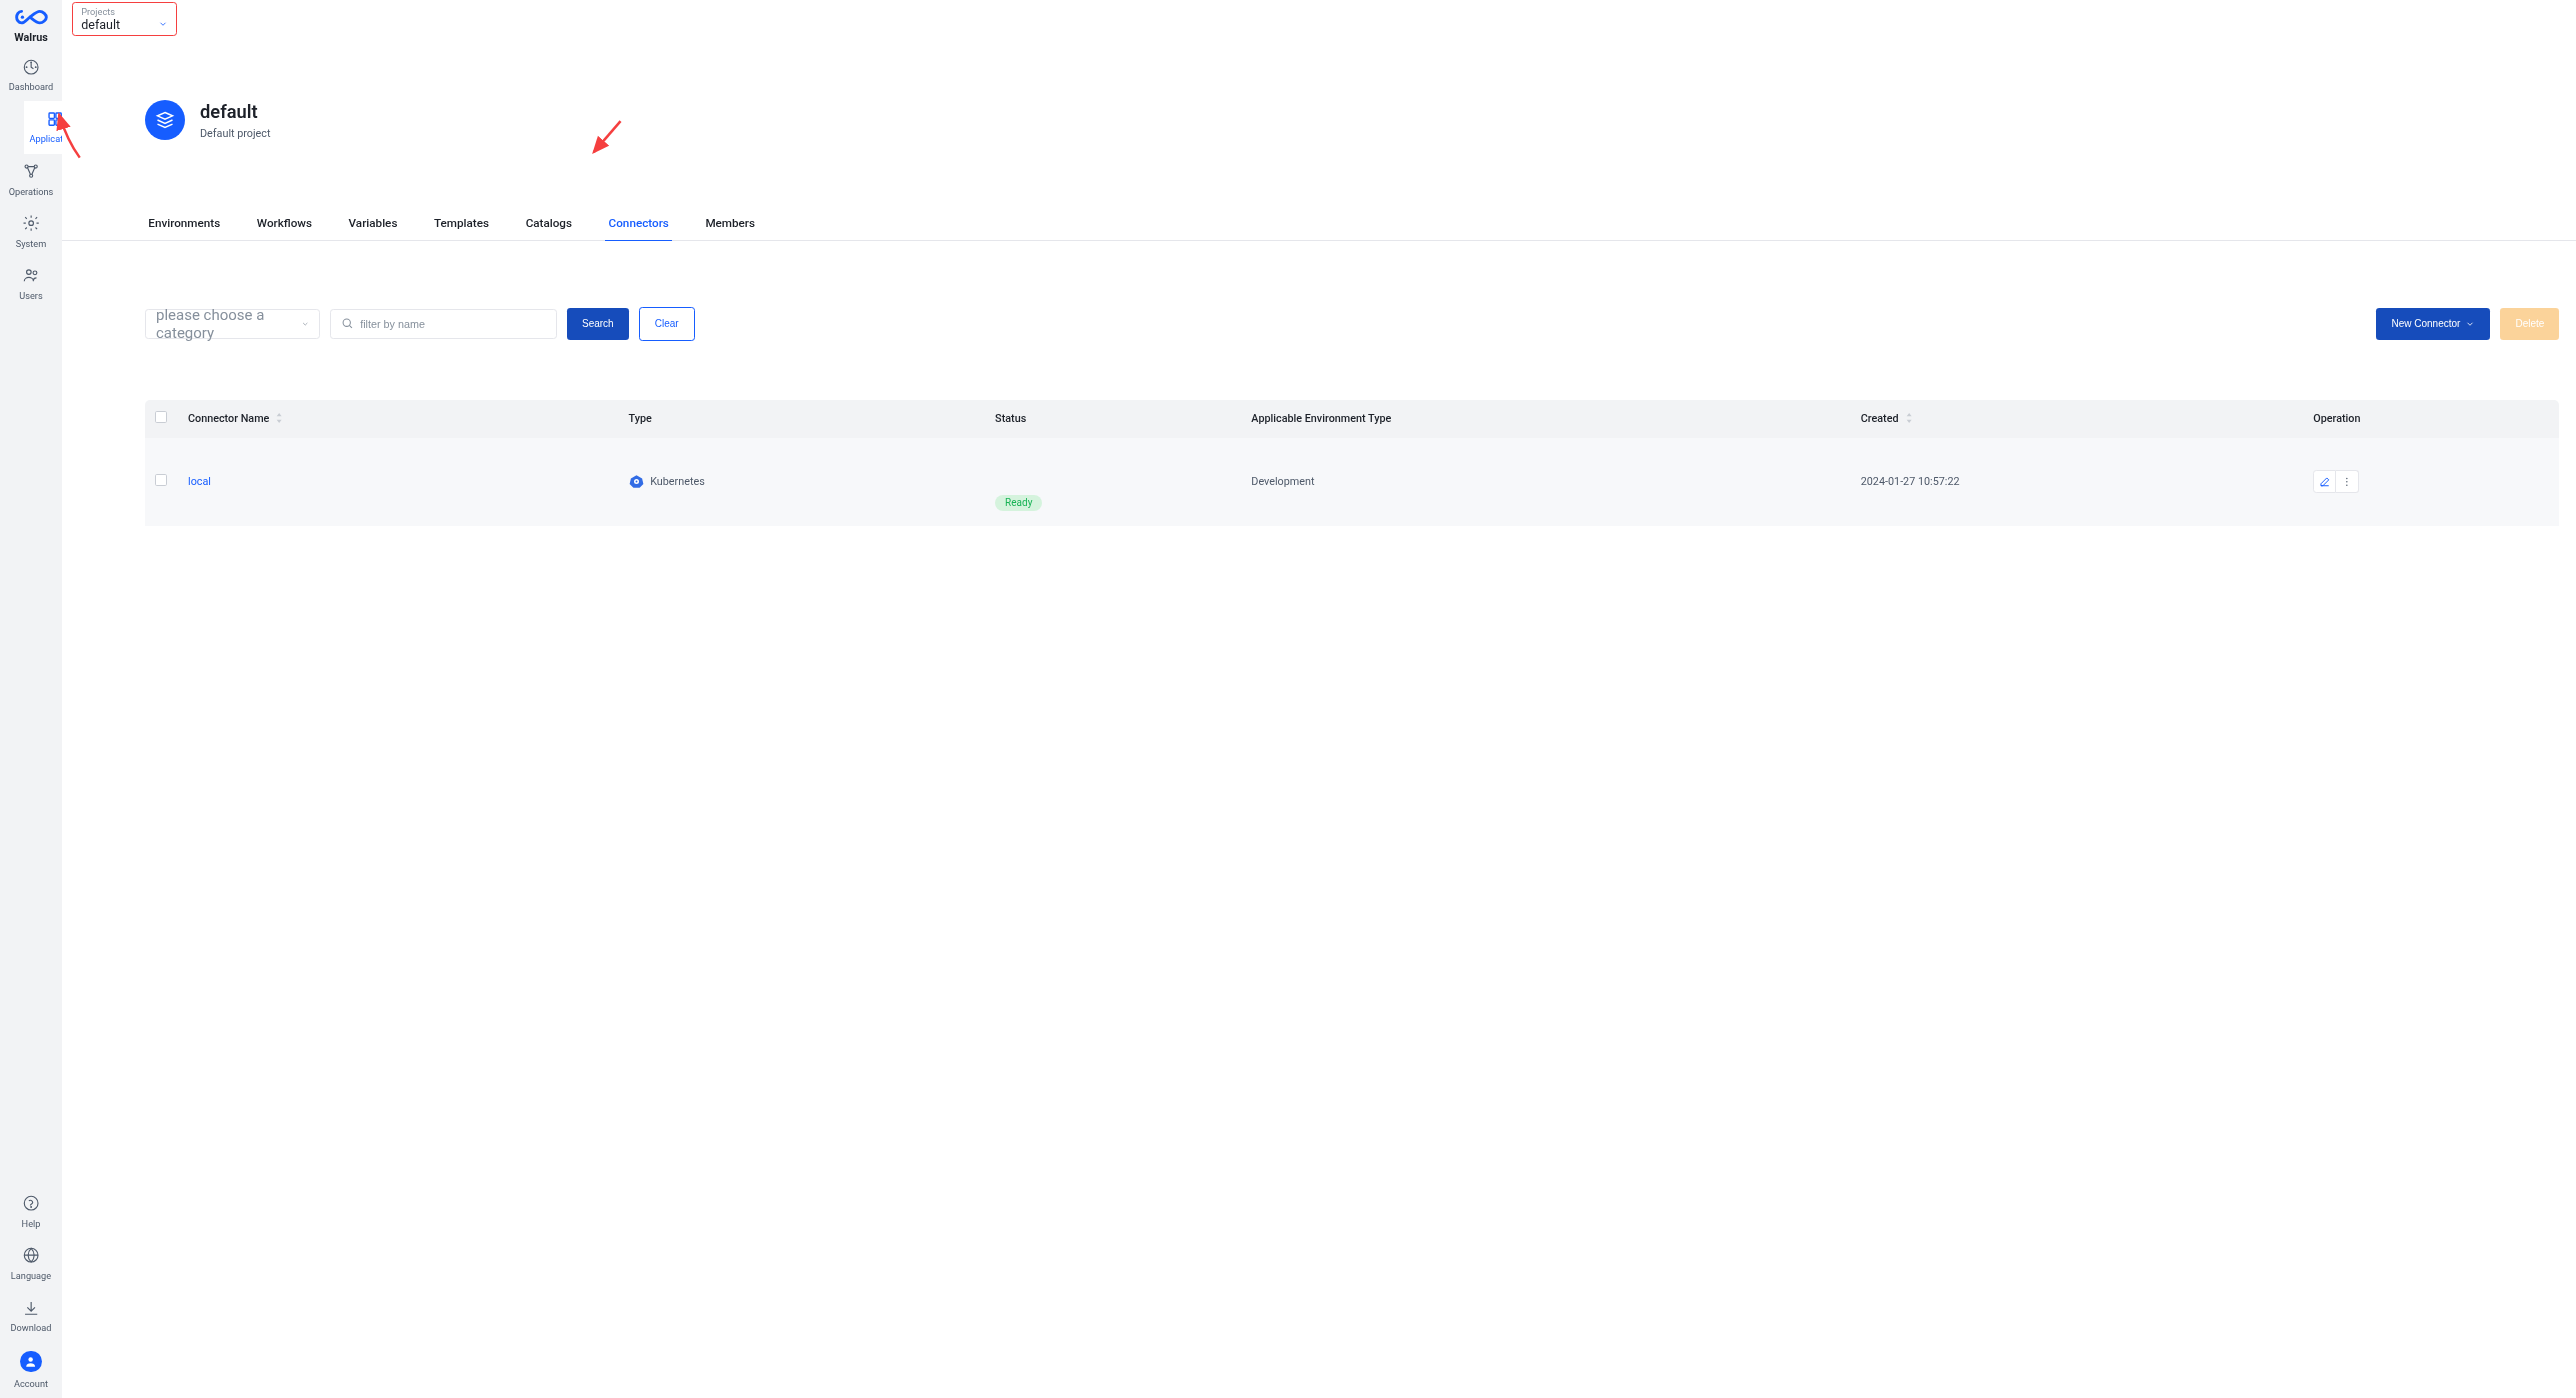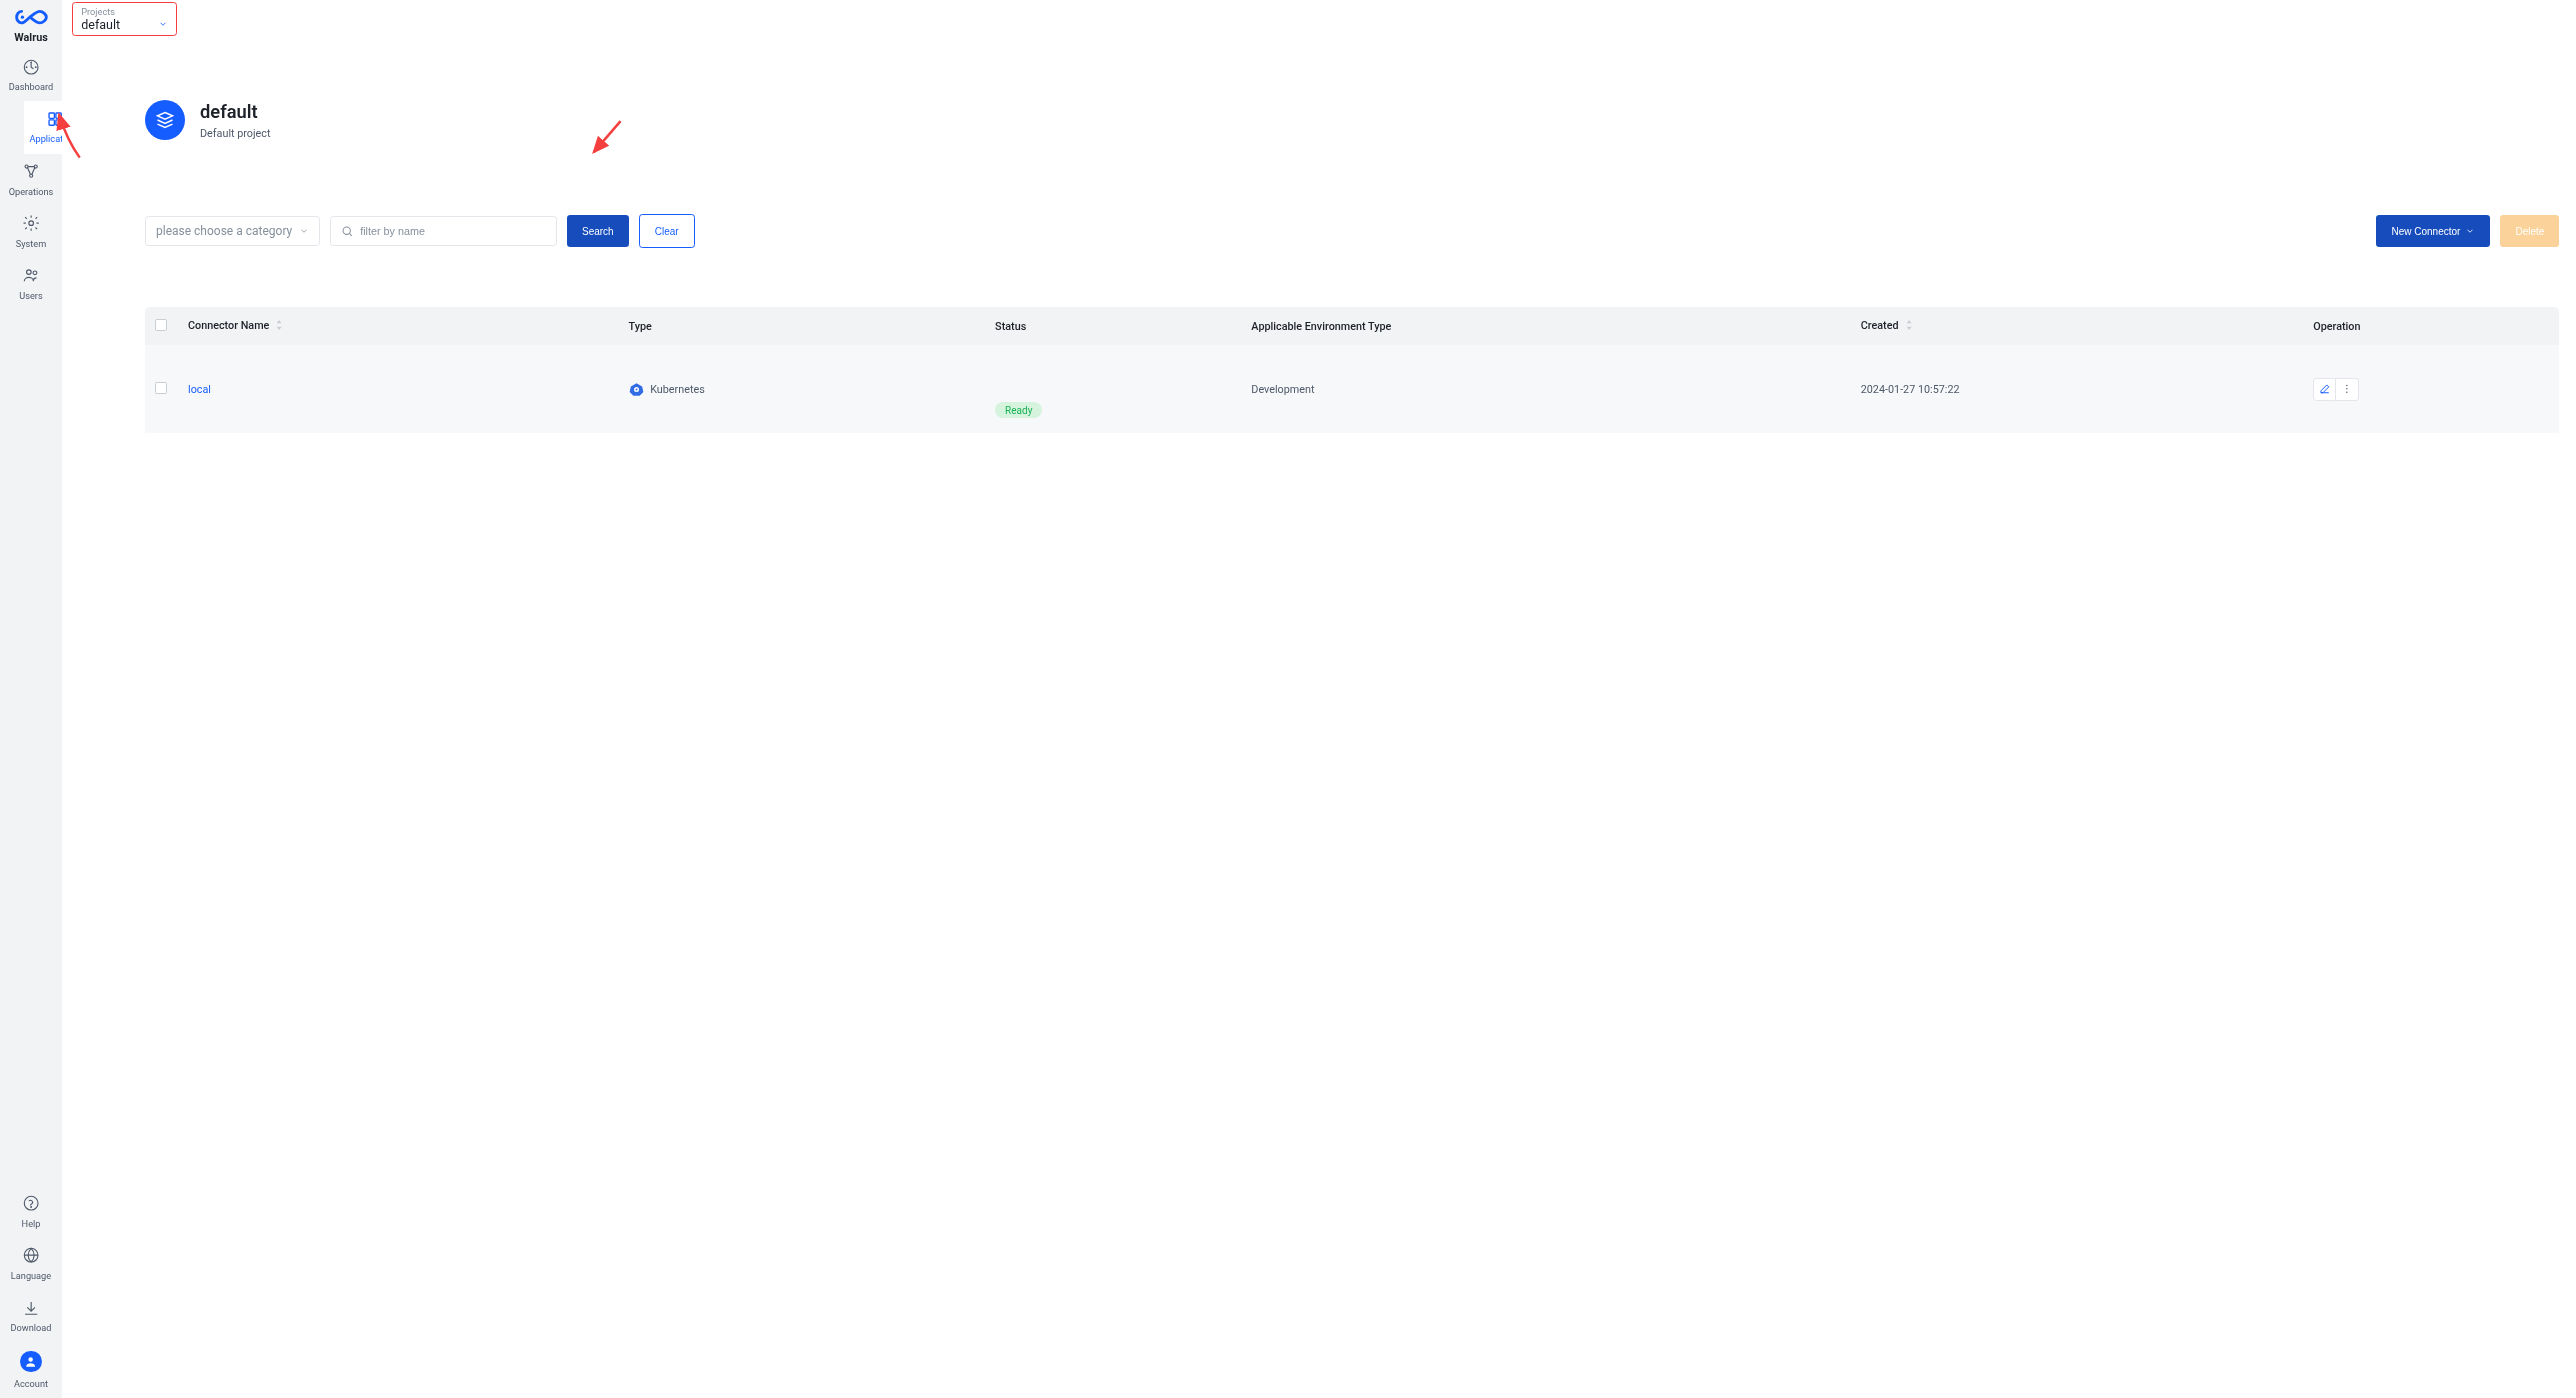--- a/index.html
+++ b/index.html
@@ -462,6 +462,15 @@
       </div>
     </div>
 
+    <div class="tabs">
+      <div class="tab">Environments</div>
+      <div class="tab">Workflows</div>
+      <div class="tab">Variables</div>
+      <div class="tab">Templates</div>
+      <div class="tab">Catalogs</div>
+      <div class="tab active">Connectors</div>
+      <div class="tab">Members</div>
+    </div>
 
     <div class="toolbar">
       <div class="select-box">

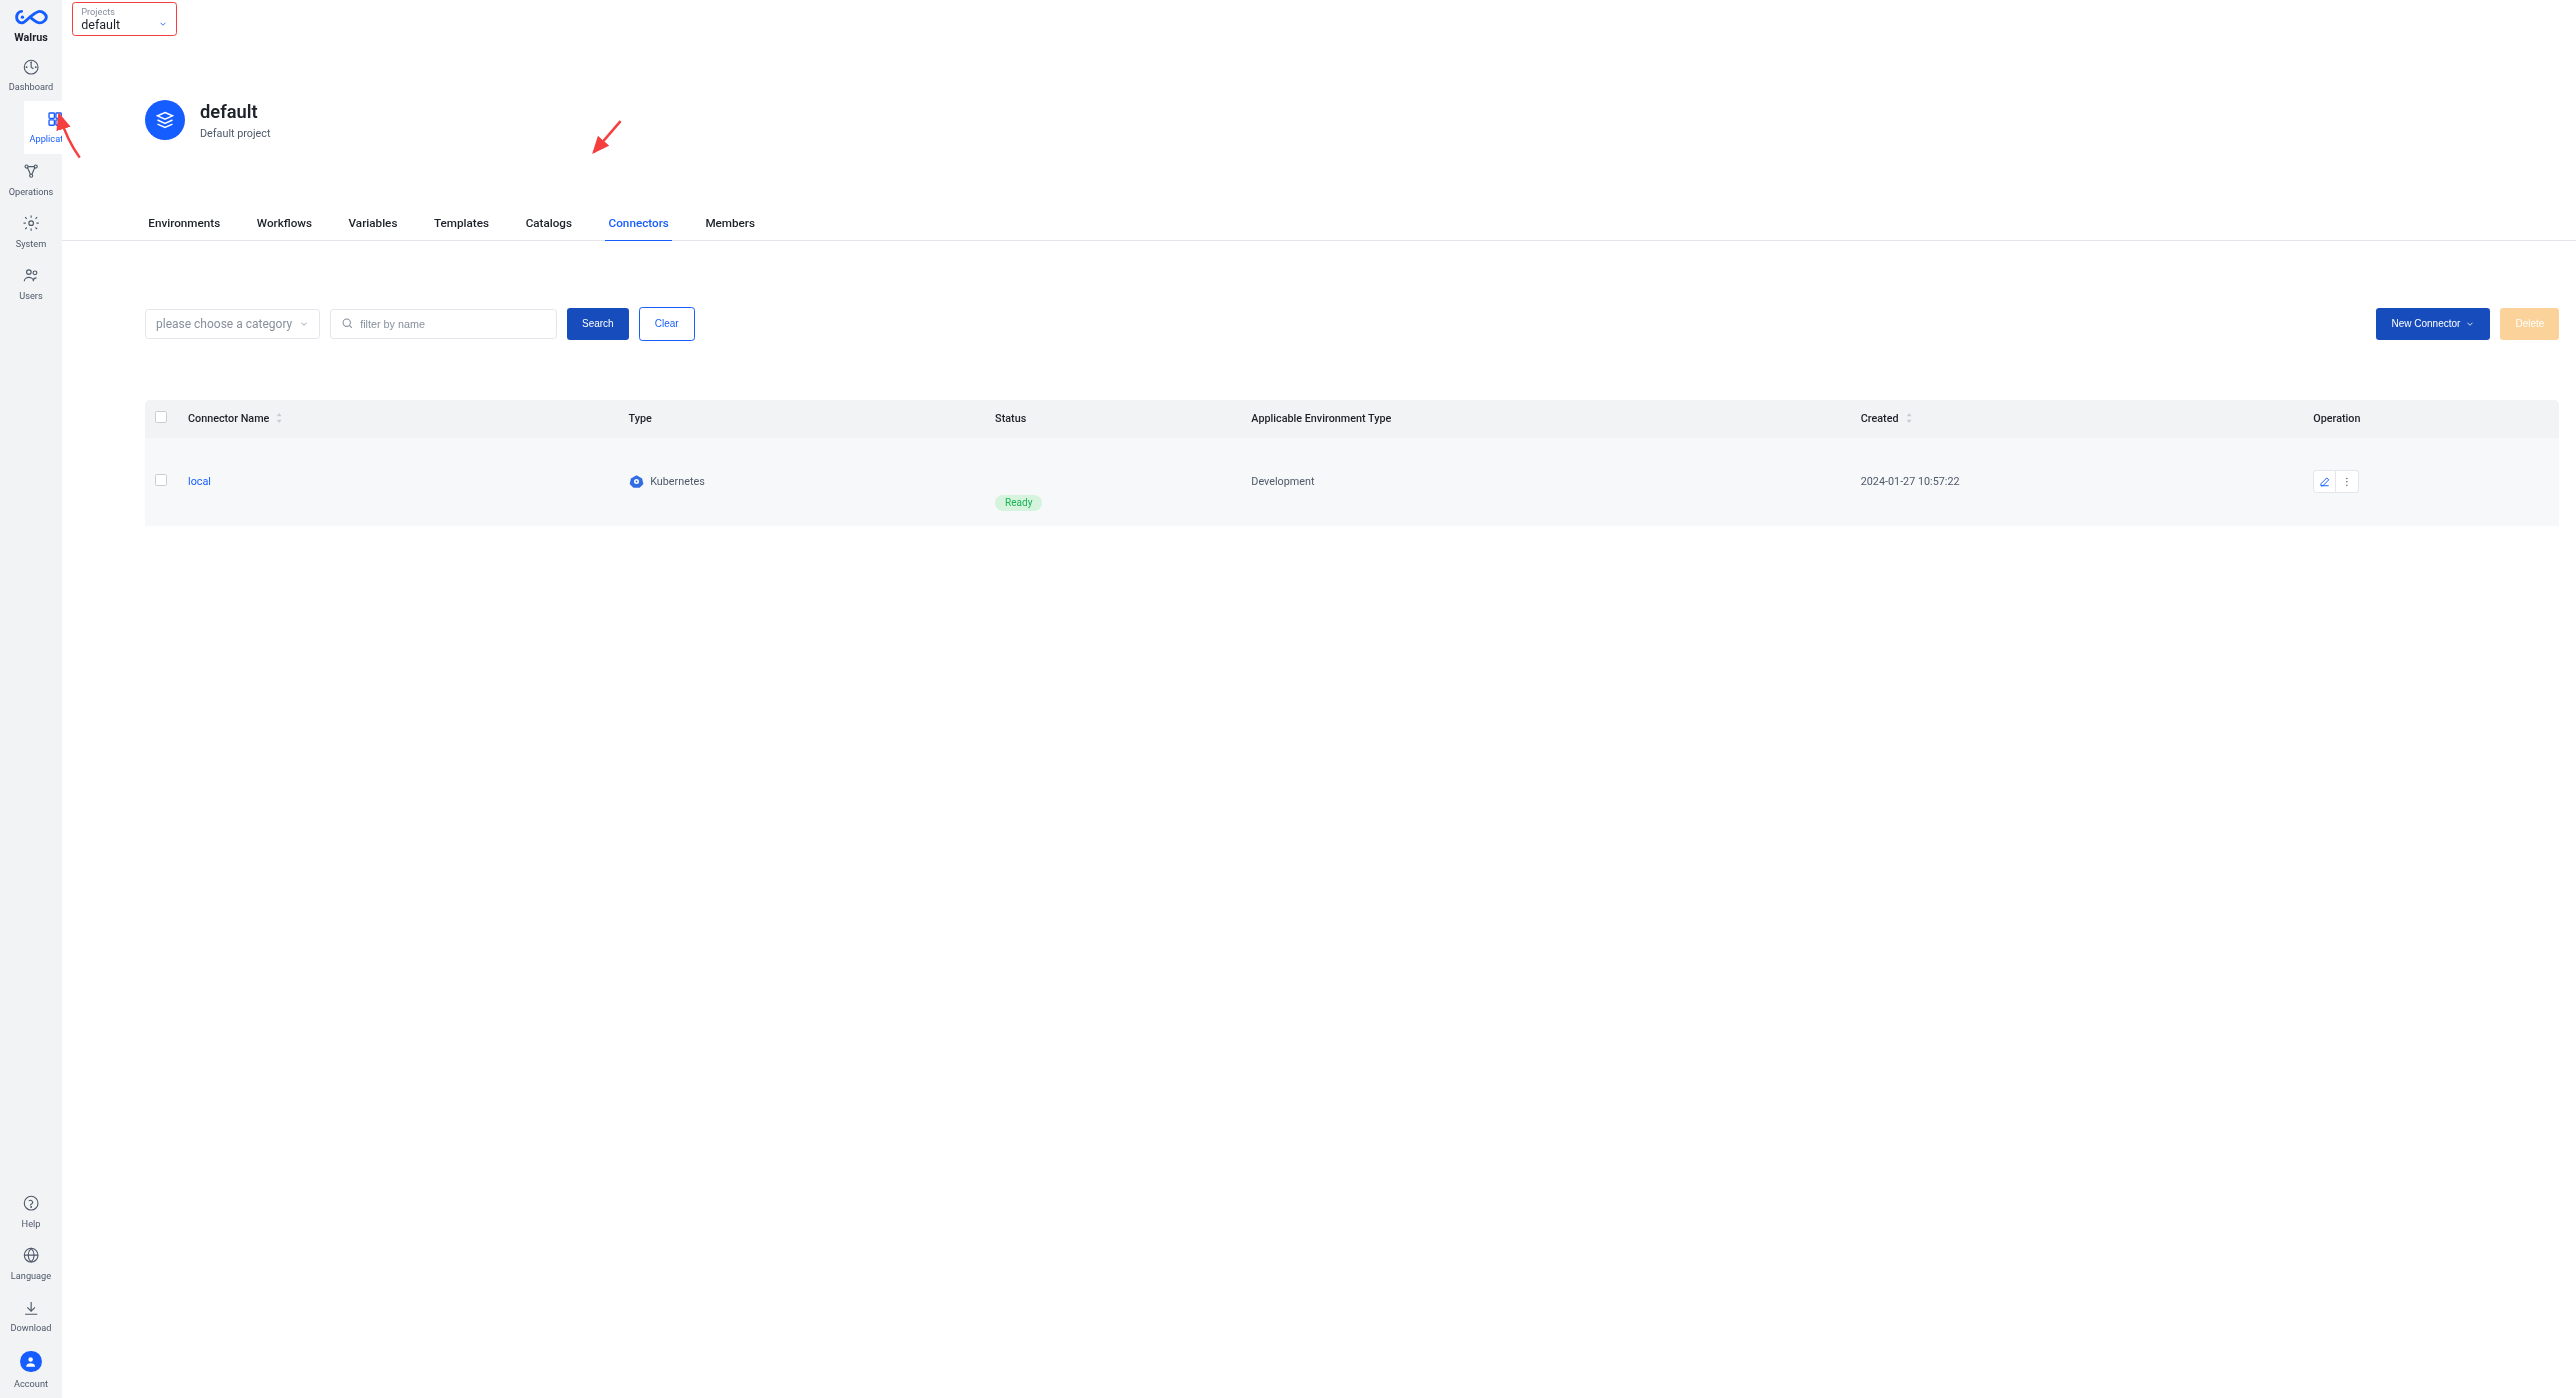--- a/index.html
+++ b/index.html
@@ -183,7 +183,7 @@
   padding: 0 10px;
   color: #86909c;
   cursor: pointer;
-  font-size: 12px;
+  font-size: 15px;
 }
 .input-wrap {
   width: 227px;

